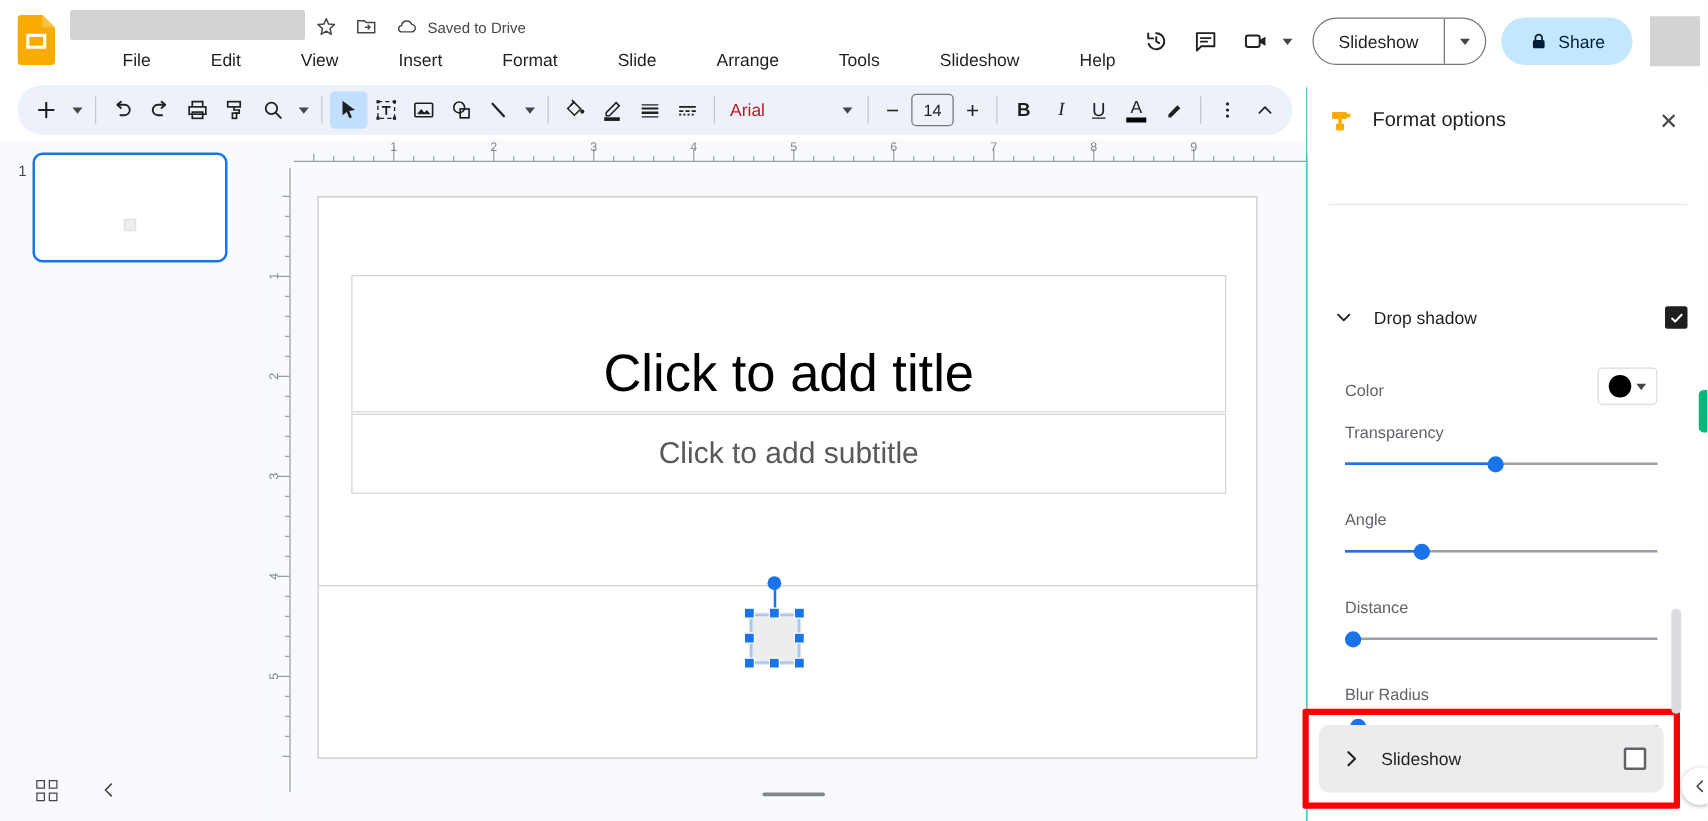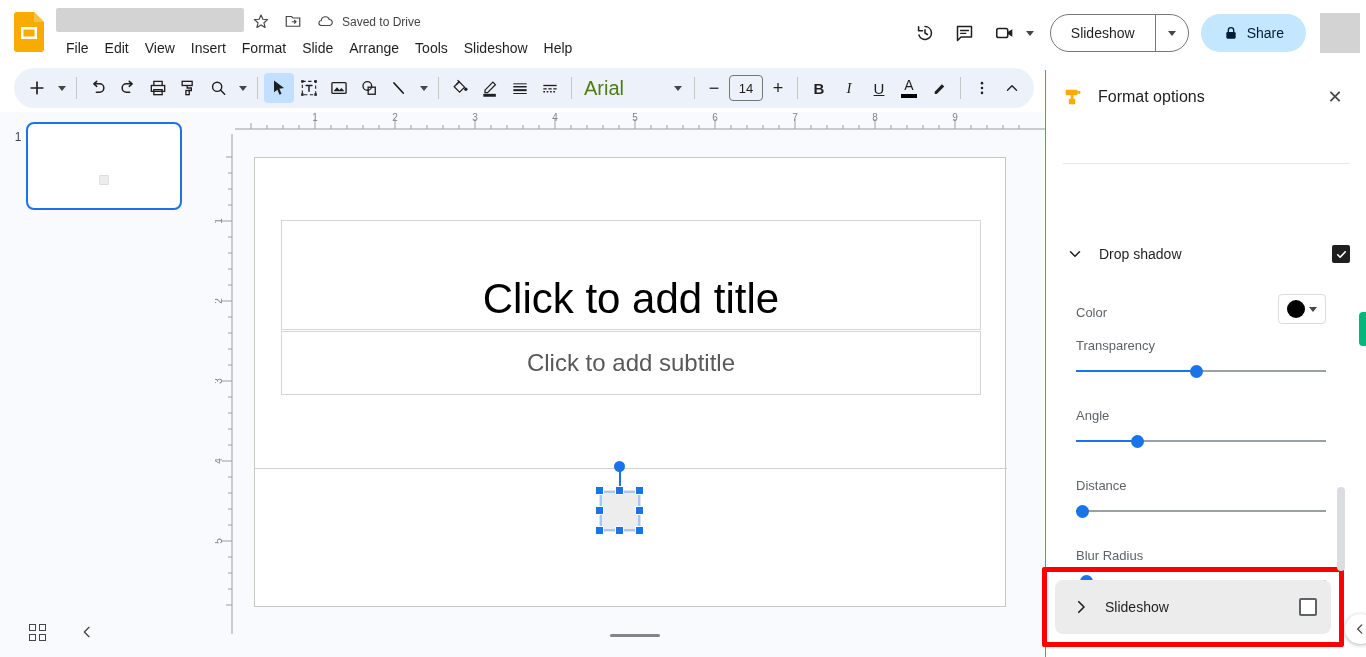--- a/index.html
+++ b/index.html
@@ -32,7 +32,7 @@
   .menubar { position: absolute; left: 58px; top: 36px; display: flex; gap: 0; }
   .menu-item {
     font-size: 14px; color: #1f1f1f; padding: 2px 8px; border-radius: 4px; cursor: pointer;
-    line-height: 20px; white-space: nowrap;
+    line-height: 20px; white-space: nowrap; margin-left: 32px;
   }
 
   .top-right { position: absolute; right: 0; top: 0; height: 66px; display: flex; align-items: center; gap: 0; }

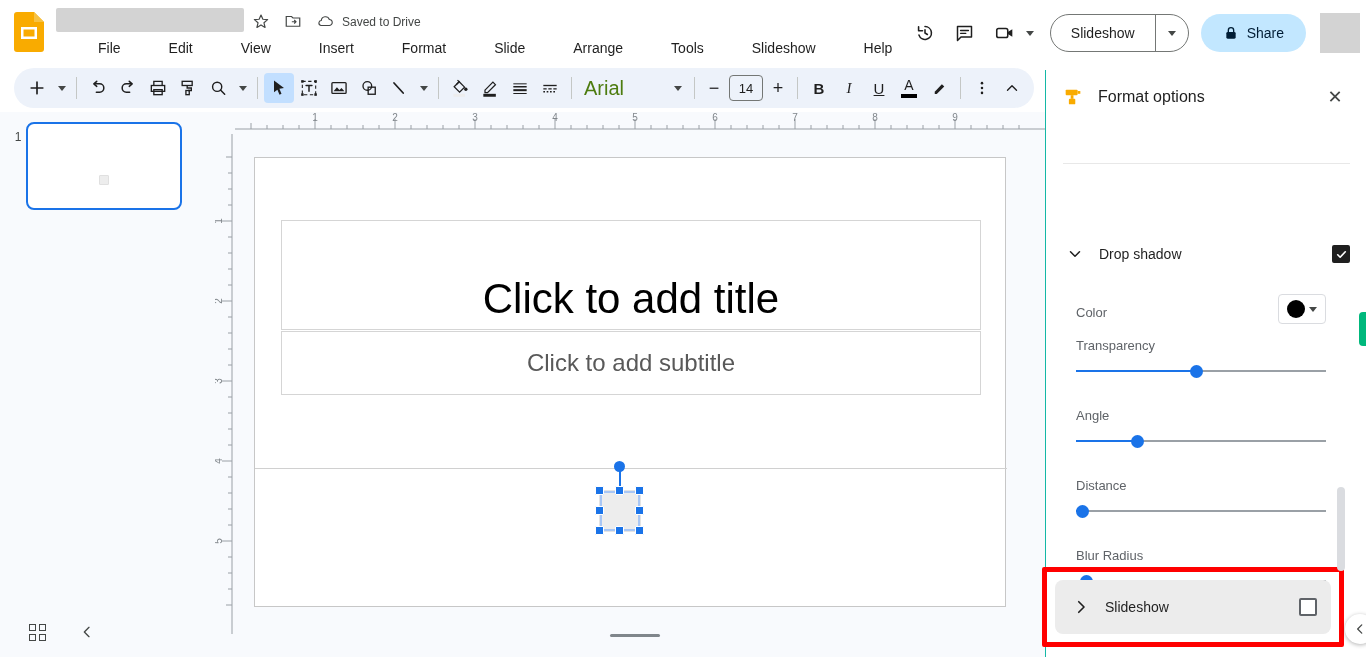--- a/index.html
+++ b/index.html
@@ -85,7 +85,7 @@
     display: flex; align-items: center; width: 110px; height: 30px; border-radius: 4px;
     padding: 0 6px; cursor: pointer; flex: none; justify-content: space-between;
   }
-  .font-name { font-size: 20px; color: #4d7c0f; }
+  .font-name { font-size: 14px; color: #b91c1c; }
   .size-box { display: flex; align-items: center; gap: 2px; flex: none; }
   .size-btn {
     width: 26px; height: 26px; border-radius: 50%; display: flex; align-items: center;

